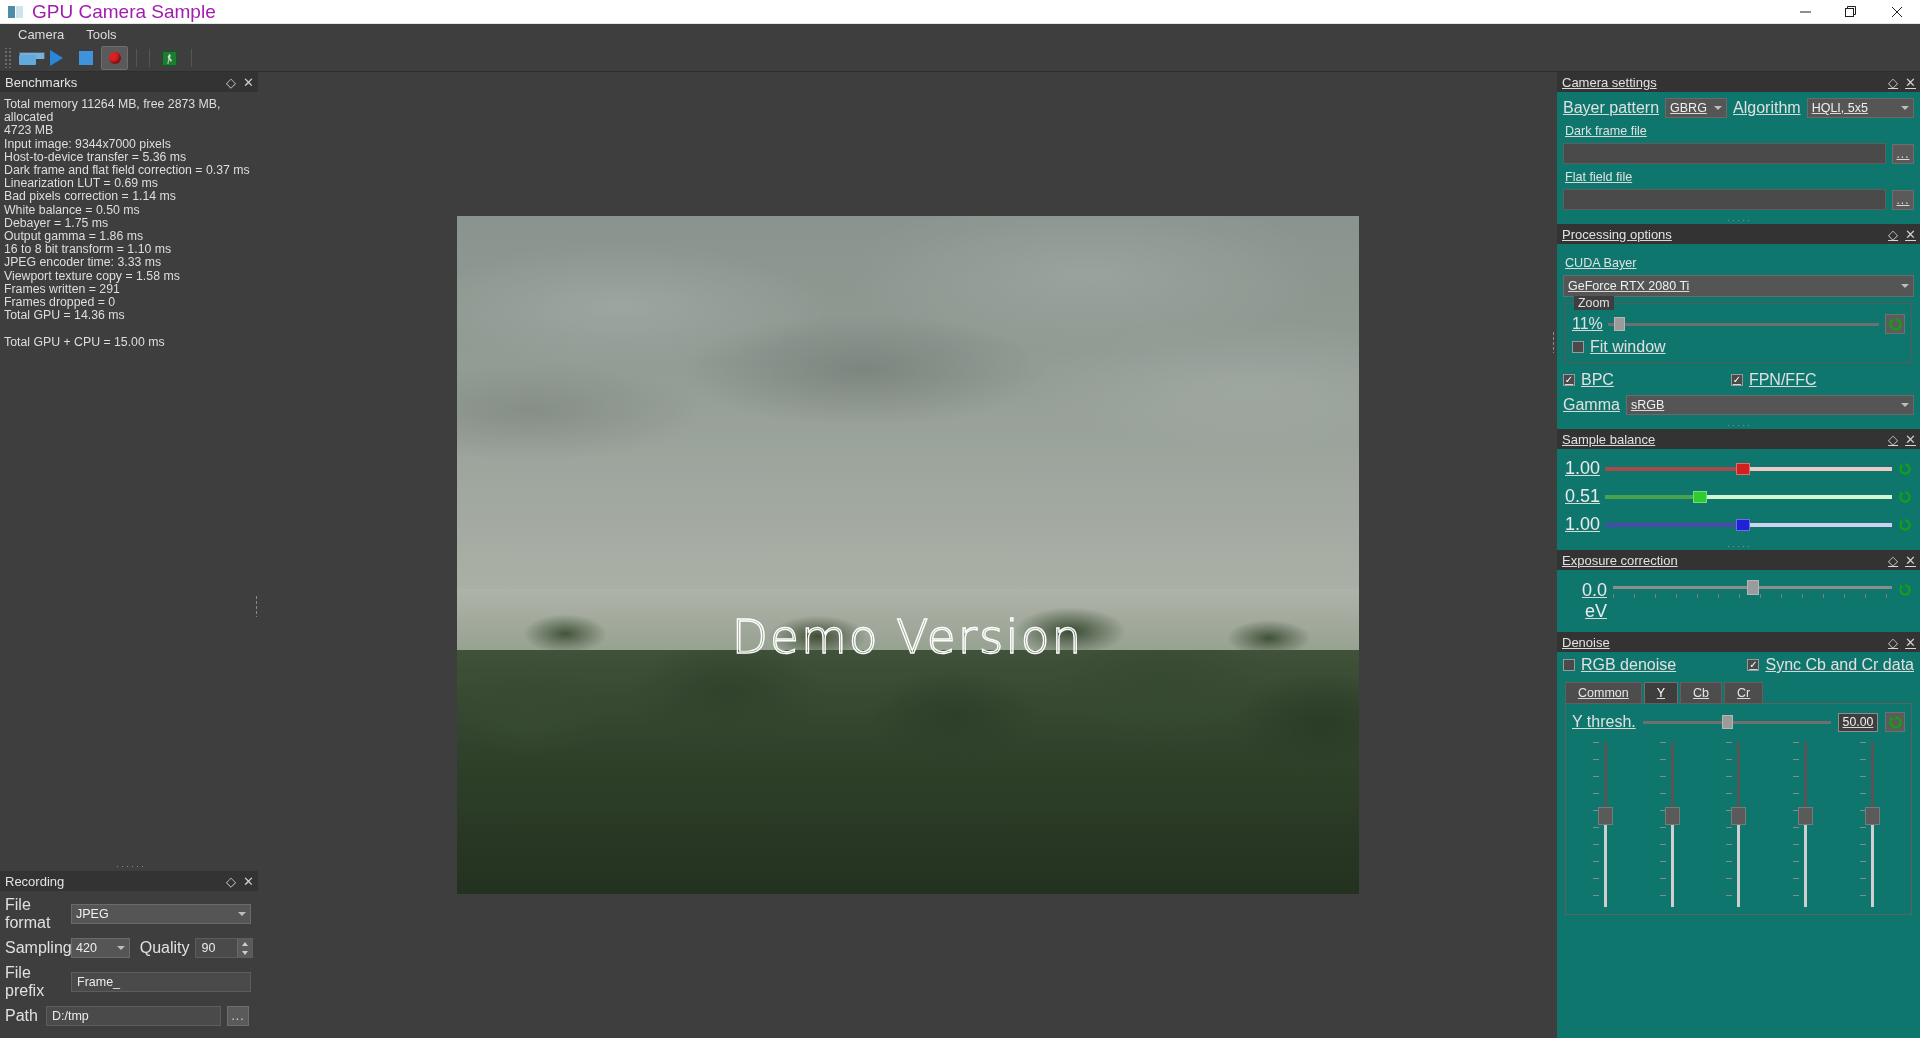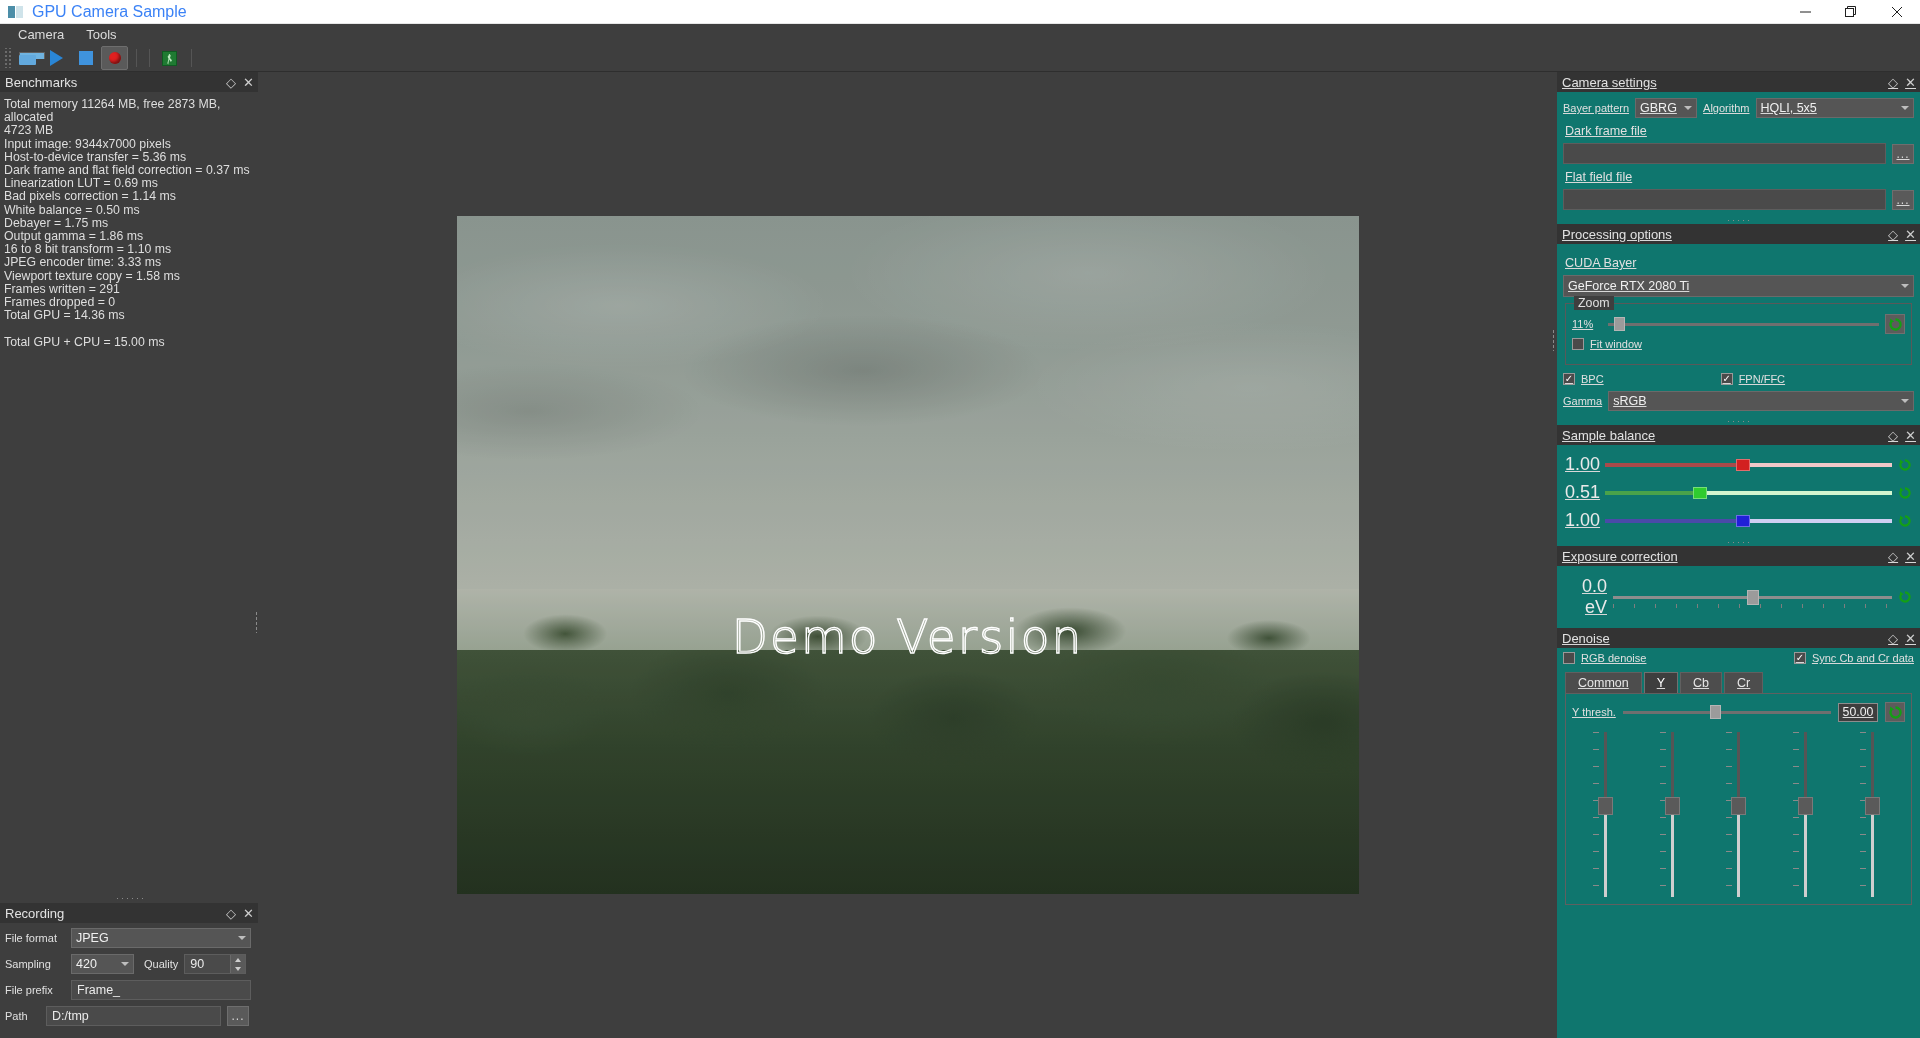--- a/index.html
+++ b/index.html
@@ -14,7 +14,7 @@
   .tb-icon i{position:absolute;display:block;}
   .tb-icon .a{left:0;top:1px;width:7px;height:12px;background:#4c8ea8;}
   .tb-icon .b{left:8px;top:1px;width:7px;height:12px;background:#cfe3ea;}
-  .tb-title{color:#3b82f6;font-size:16px;}
+  .tb-title{color:#a21caf;font-size:19px;}
   .tb-btns{margin-left:auto;display:flex;height:24px;}
   .tb-btn{width:46px;height:24px;display:flex;align-items:center;justify-content:center;color:#202020;font-size:12px;}
   .tb-btn svg{display:block;}

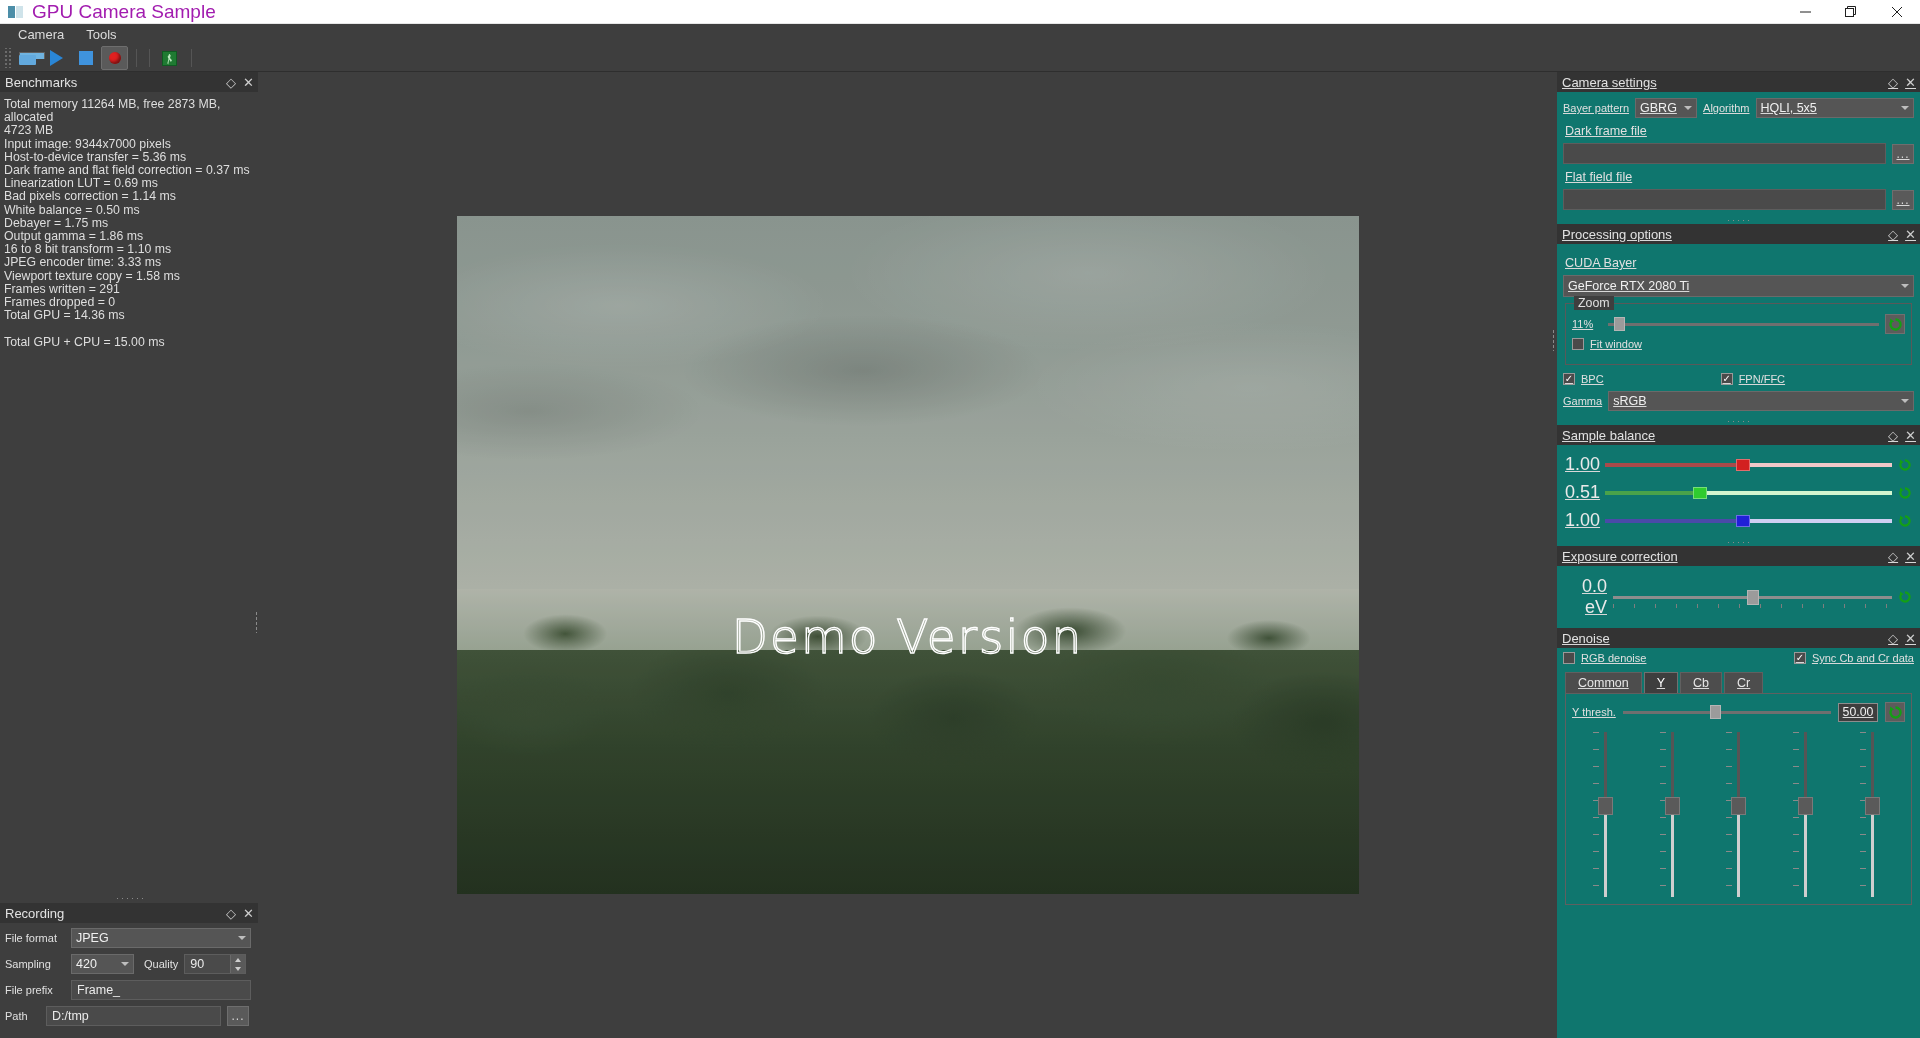--- a/index.html
+++ b/index.html
@@ -54,7 +54,7 @@
   .rec-panel{}
   .rec-body{padding:5px 5px 6px 5px;}
   .row{display:flex;align-items:center;margin-bottom:6px;gap:6px;}
-  .lbl{font-size:11px;color:#e0e0e0;}
+  .lbl{font-size:16px;color:#e0e0e0;}
   .combo{background:#555555;border:1px solid #6a6a6a;height:20px;display:flex;align-items:center;padding:0 4px;color:#f0f0f0;font-size:12.5px;position:relative;}
   .combo .arr{margin-left:auto;width:0;height:0;border-left:4px solid transparent;border-right:4px solid transparent;border-top:4px solid #bdbdbd;}
   .txtin{background:#4a4a4a;border:1px solid #5d5d5d;height:20px;display:flex;align-items:center;padding:0 5px;color:#eaeaea;font-size:12.5px;}

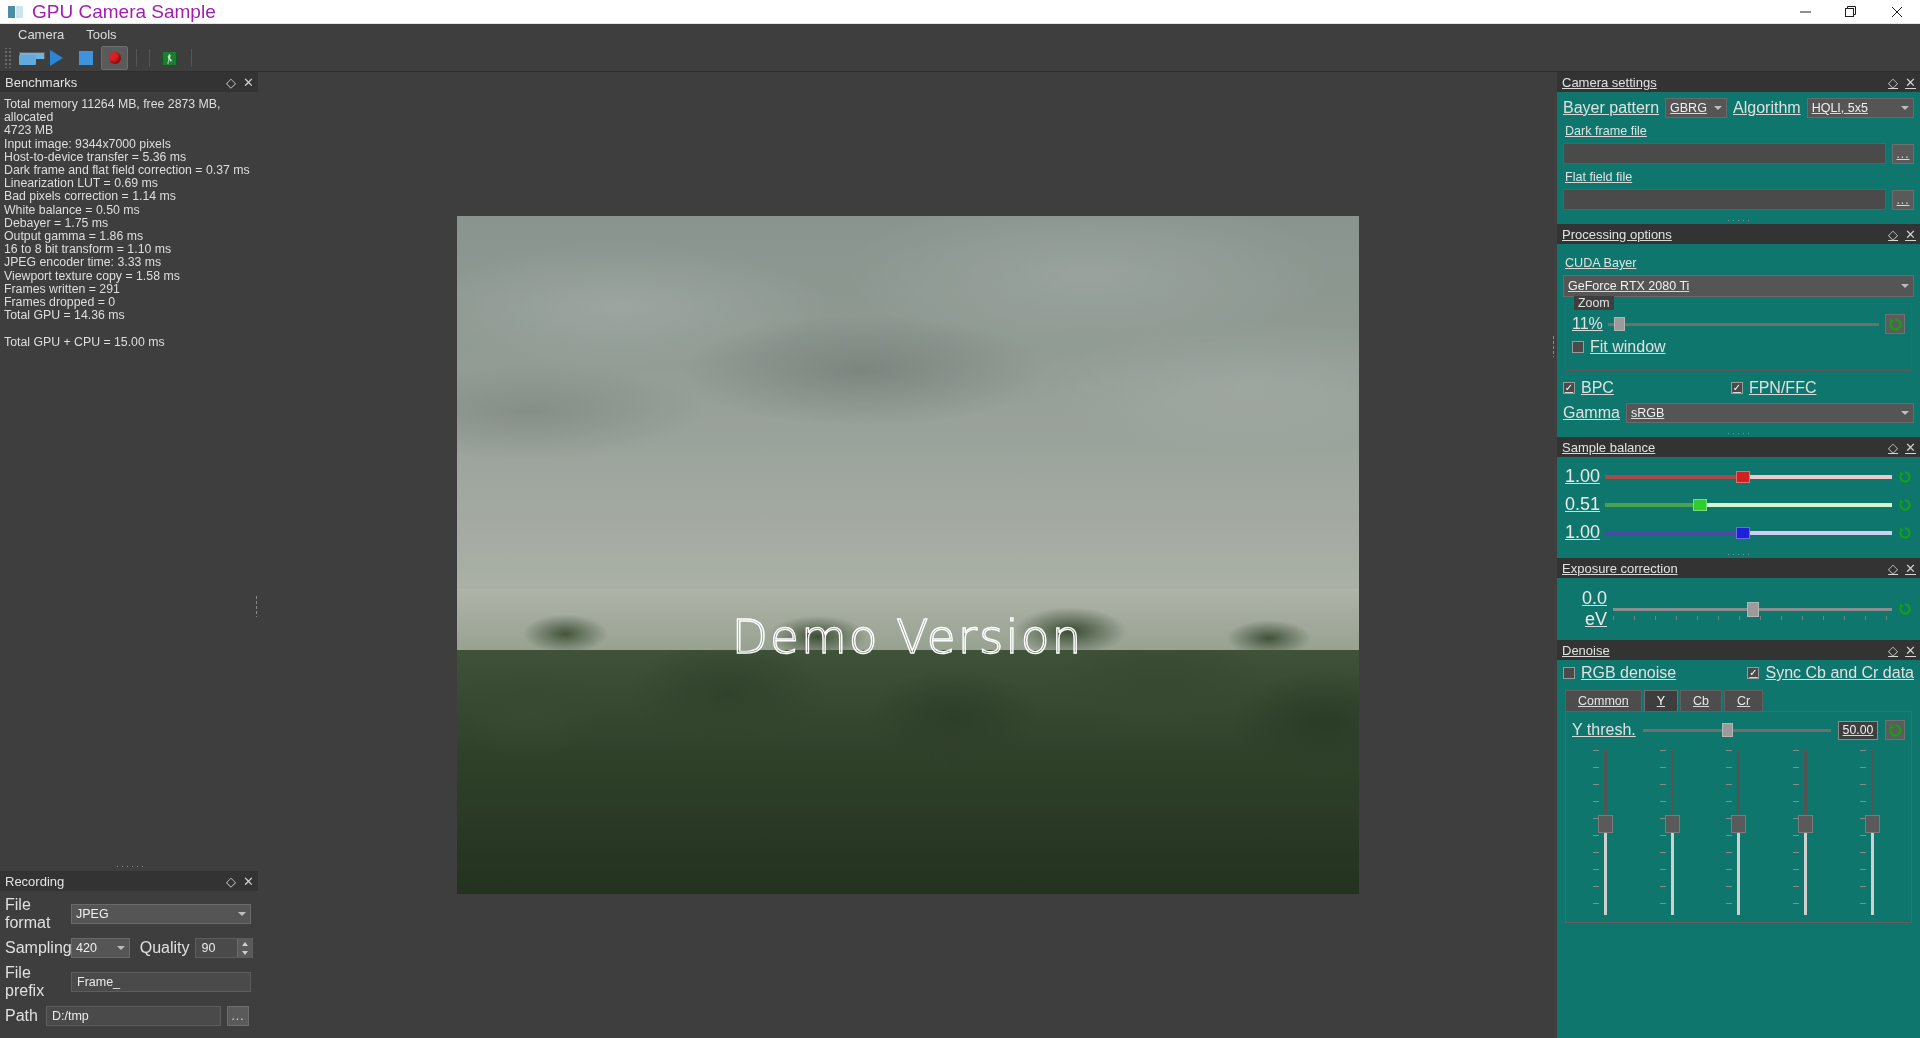--- a/index.html
+++ b/index.html
@@ -365,7 +365,7 @@
                 </svg>
             </div>
           </div>
-          <div class="row" style="margin-bottom:8px">
+          <div class="row" style="margin-bottom:0">
             <span class="chk" id="fit-chk"></span>
             <span class="lbl">Fit window</span>
           </div>

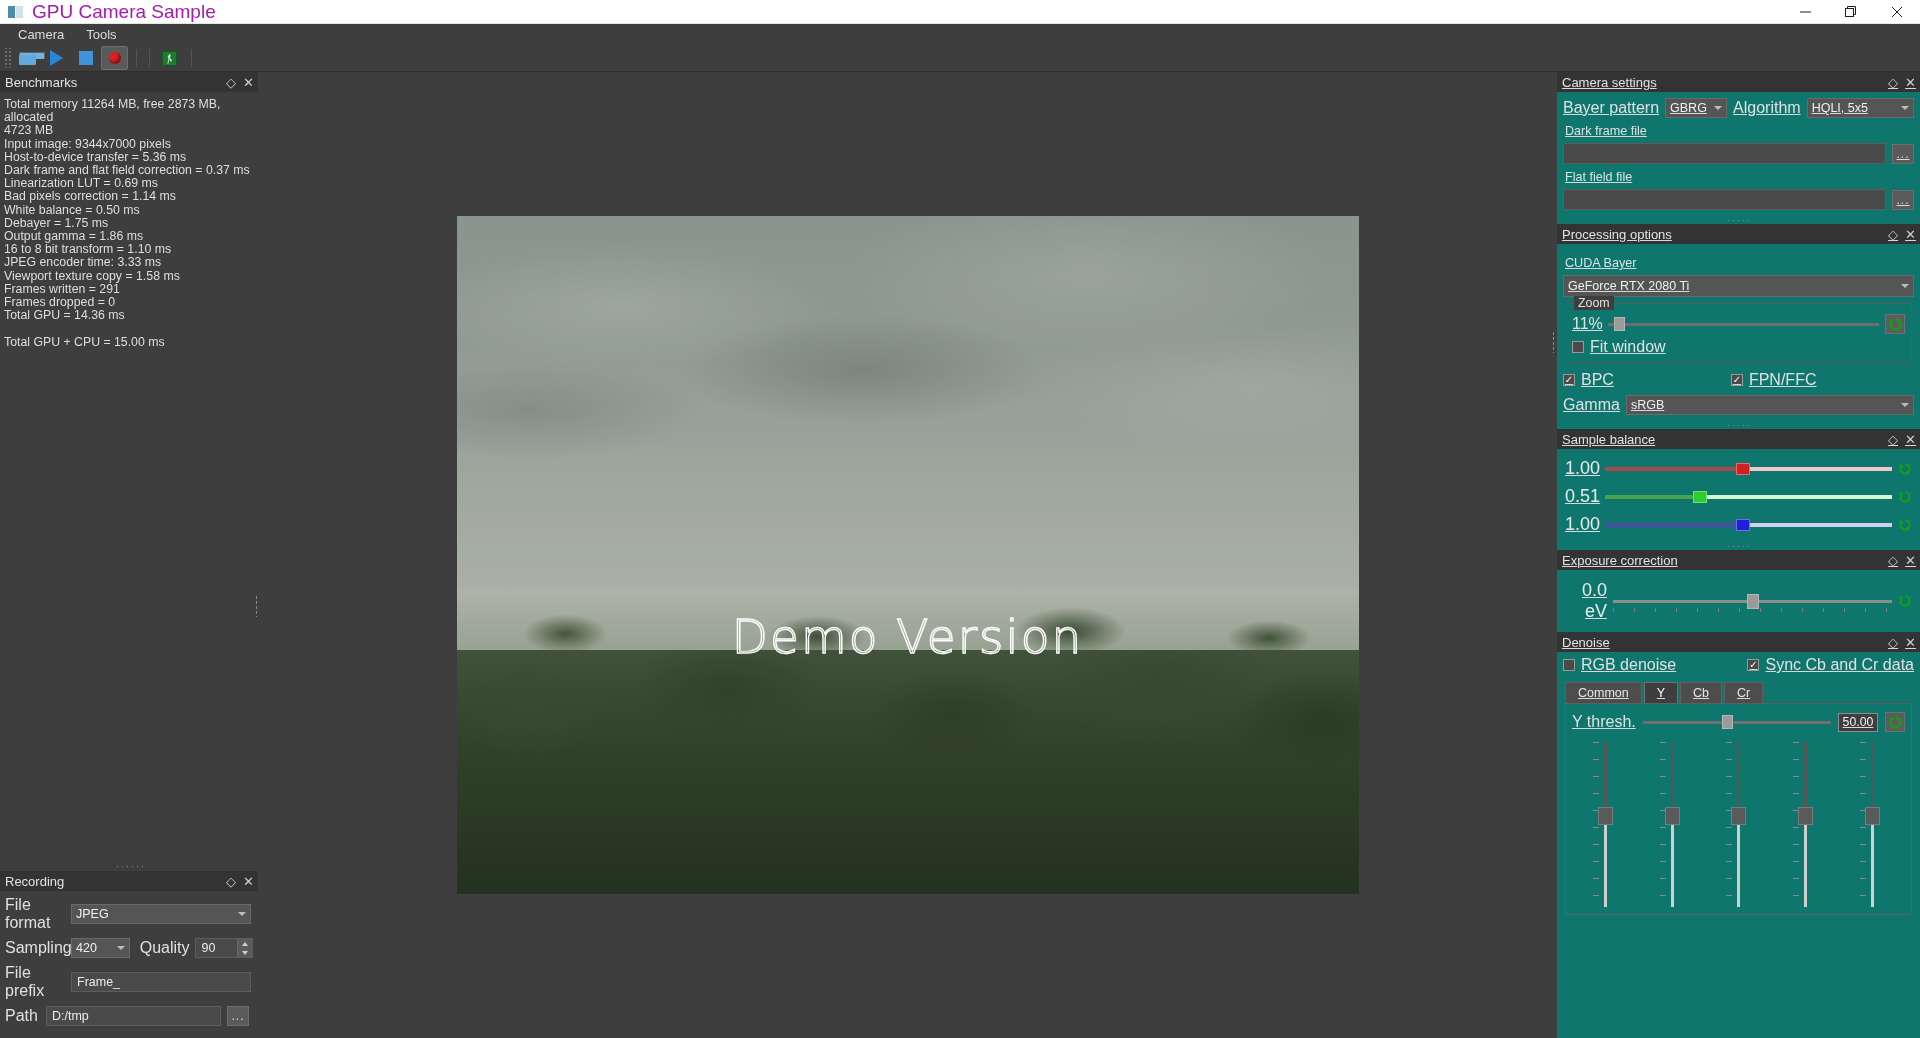--- a/index.html
+++ b/index.html
@@ -118,7 +118,7 @@
   .wbtrack .fill{position:absolute;top:4px;height:4px;left:0;}
   .wbtrack .rest{position:absolute;top:4px;height:4px;right:0;}
   .wbtrack .hnd{position:absolute;top:0;width:14px;height:12px;border:1px solid rgba(255,255,255,.35);}
-  .exprow{display:flex;align-items:center;gap:6px;margin:8px 2px 4px 2px;}
+  .exprow{display:flex;align-items:flex-start;gap:6px;margin:8px 2px 4px 2px;}
   .extrack{flex:1;height:14px;position:relative;display:flex;align-items:center;}
   .extrack .track{position:absolute;left:0;right:0;height:3px;background:#8d8d8d;}
   .extrack .ticks{position:absolute;left:0;right:0;bottom:-4px;height:4px;background-image:repeating-linear-gradient(to right,#7e7e7e 0 1px,transparent 1px 21px);}

